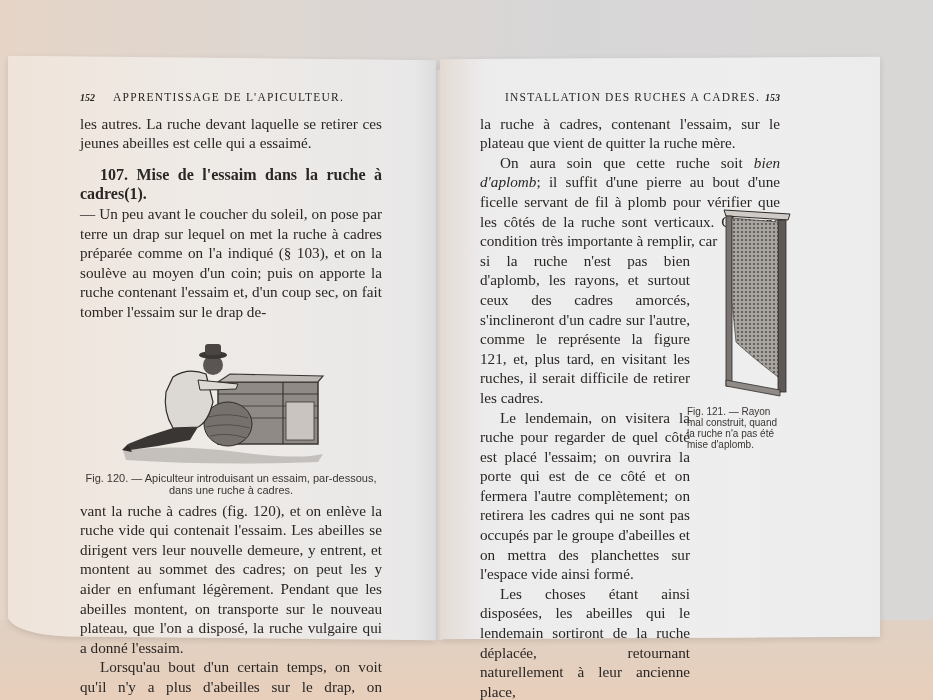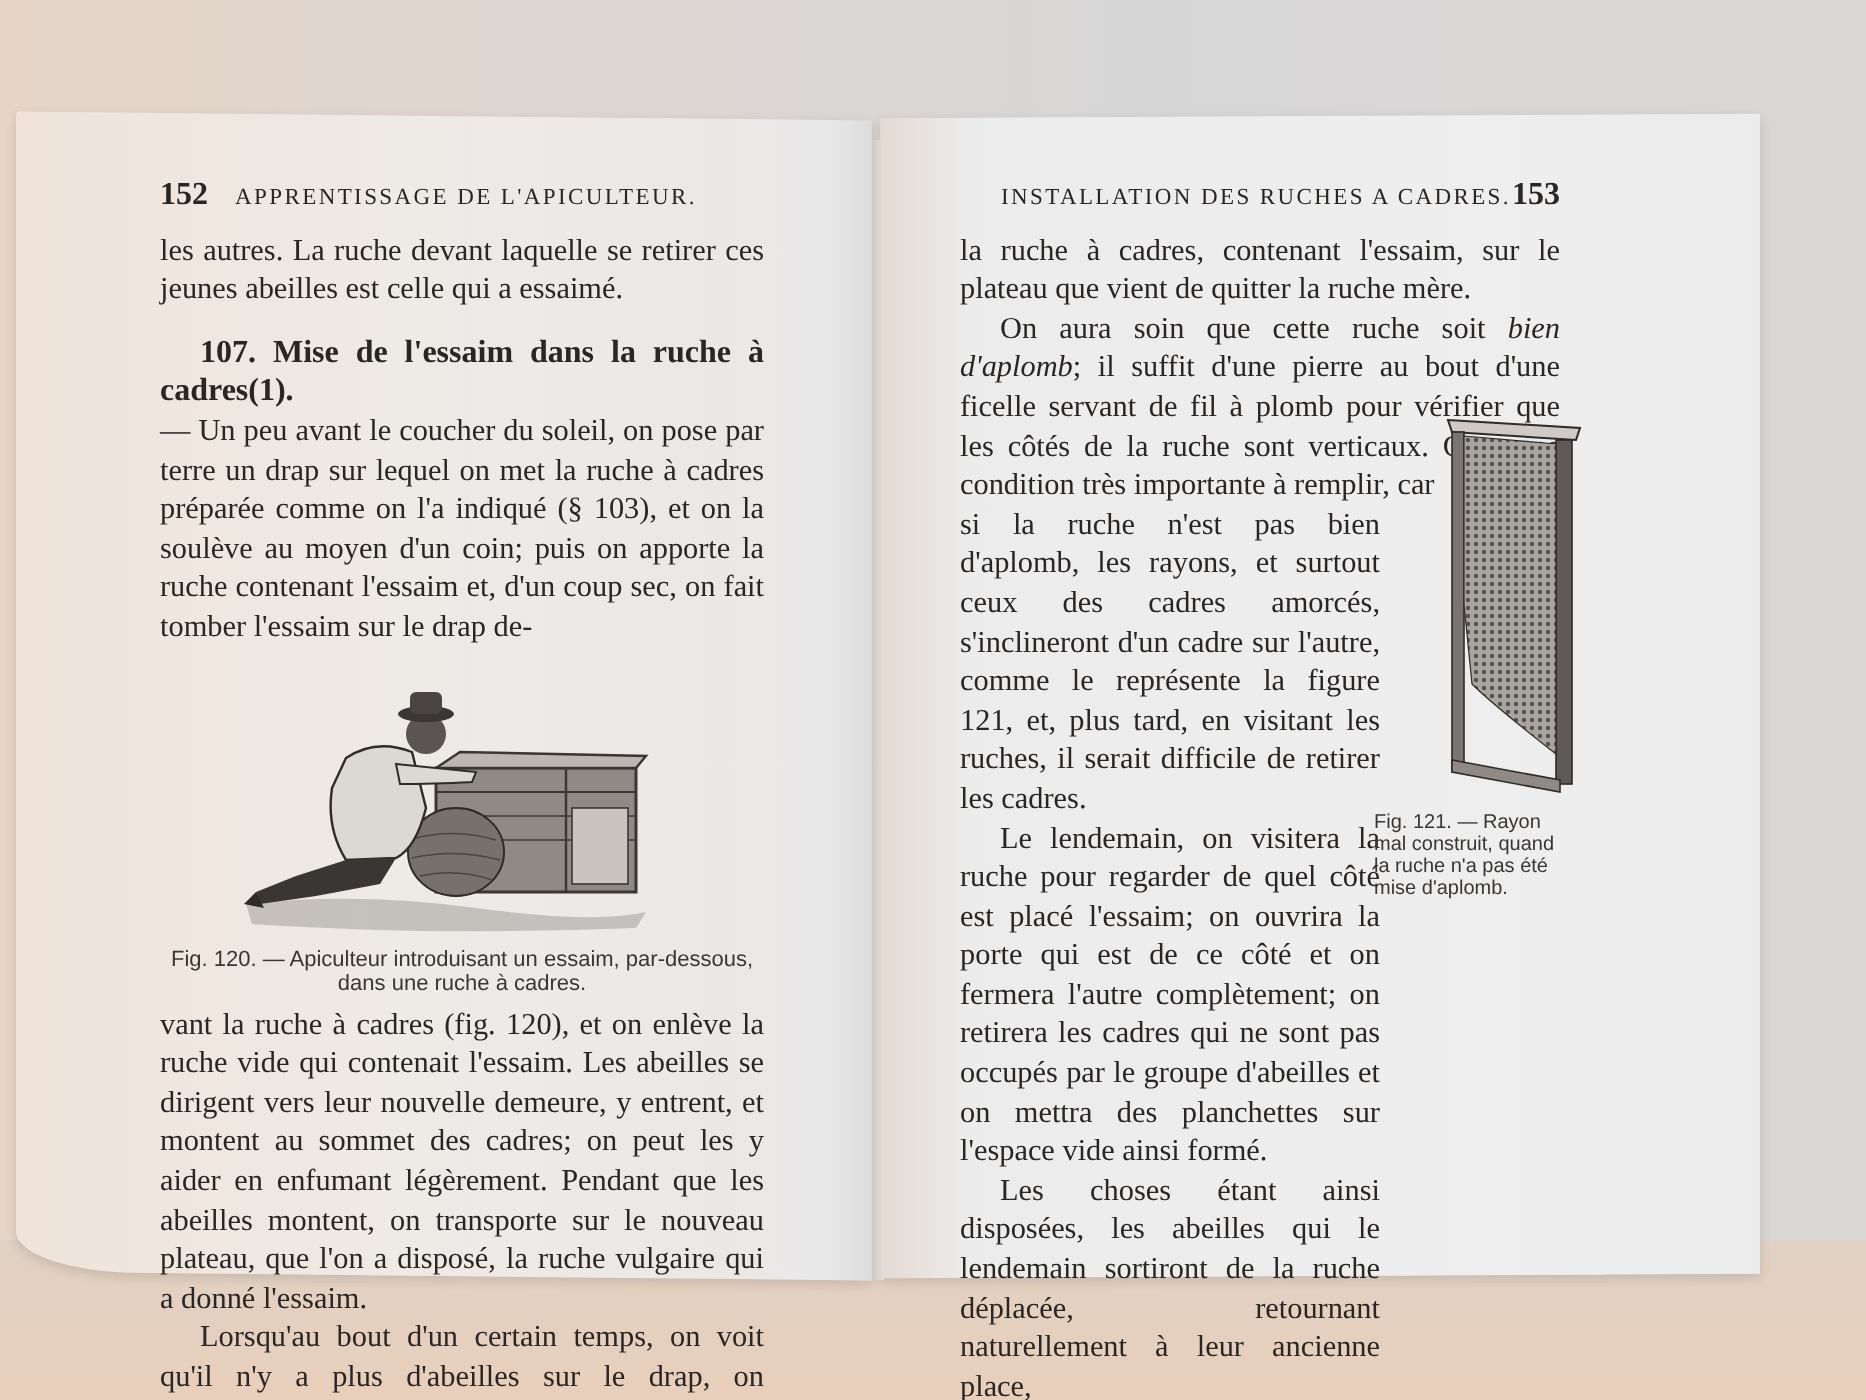--- a/index.html
+++ b/index.html
@@ -40,7 +40,7 @@
       display: flex; justify-content: space-between; align-items: baseline;
       font-size: 11.5px; letter-spacing: 1.2px; margin-bottom: 6px;
     }
-    .pg-num { font-weight: bold; font-size: 16px; letter-spacing: 0; }
+    .pg-num { font-weight: bold; font-size: 10px; letter-spacing: 0; font-style: italic; }
     p { margin: 0; }
     .indent { text-indent: 20px; }
     .section-title { font-weight: bold; font-size: 16px; margin-top: 12px; text-indent: 20px; }

